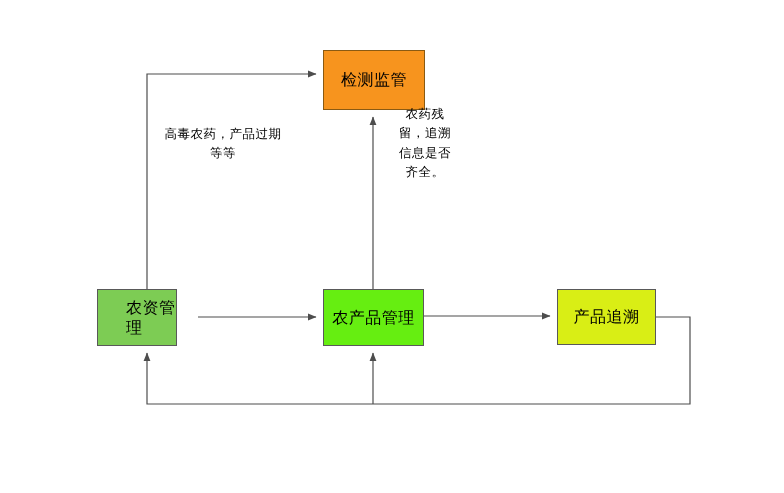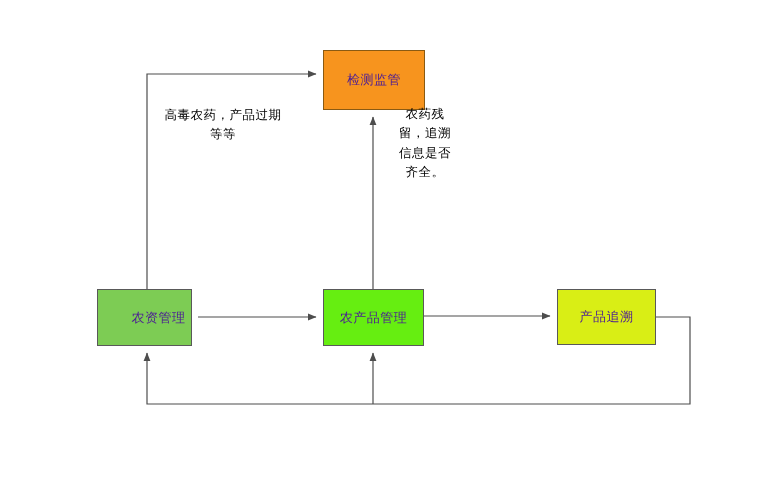--- a/index.html
+++ b/index.html
@@ -23,8 +23,8 @@
     display: flex;
     align-items: center;
     justify-content: center;
-    font-size: 13px;
-    color: #4c1d95;
+    font-size: 16px;
+    color: #000000;
     letter-spacing: 0.5px;
     line-height: 1.2;
     user-select: none;

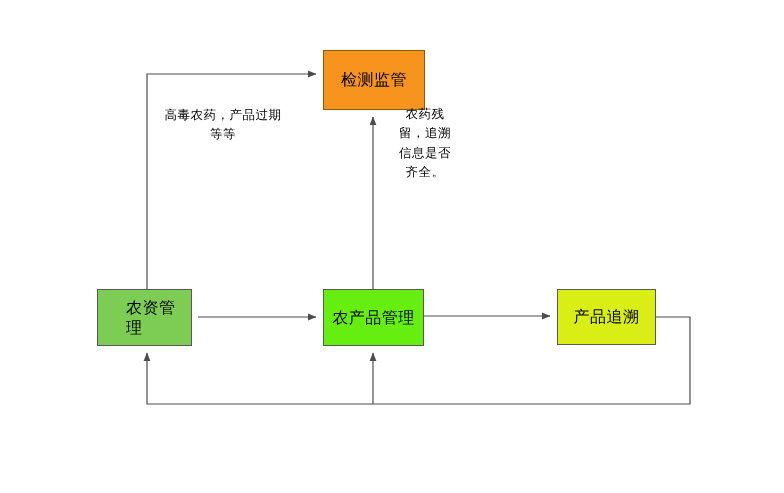--- a/index.html
+++ b/index.html
@@ -73,9 +73,8 @@
   }
   .label-left {
     left: 160px;
-    top: 106px;
+    top: 124px;
     width: 126px;
-    font-family: Liberation Serif, serif;
   }
   .label-center {
     left: 396px;

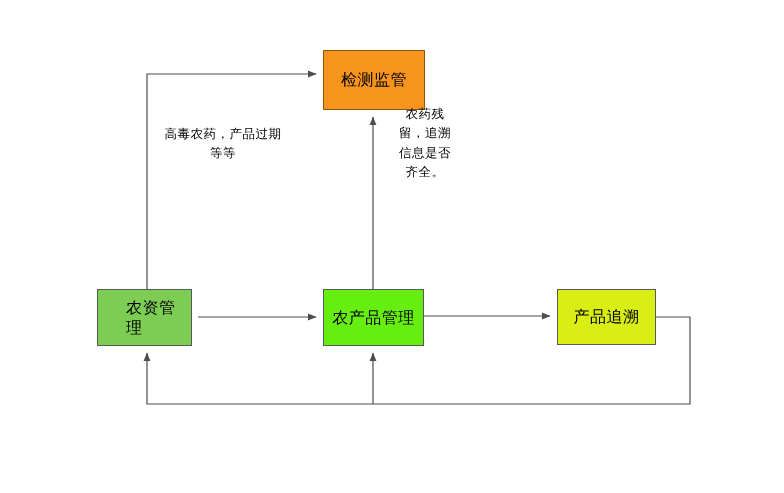--- a/index.html
+++ b/index.html
@@ -40,7 +40,7 @@
   .node-agri-input {
     left: 97px;
     top: 289px;
-    width: 95px;
+    width: 80px;
     height: 57px;
     background: #7dcc54;
     border: 1px solid #595959;

